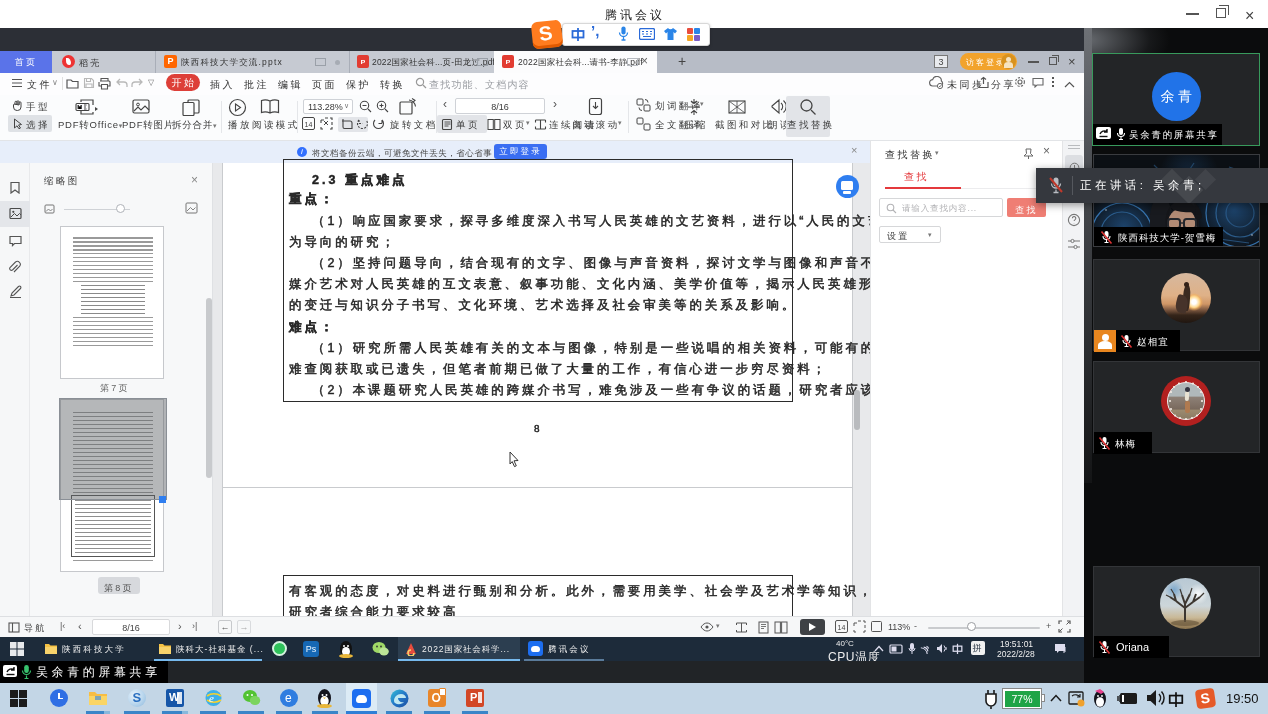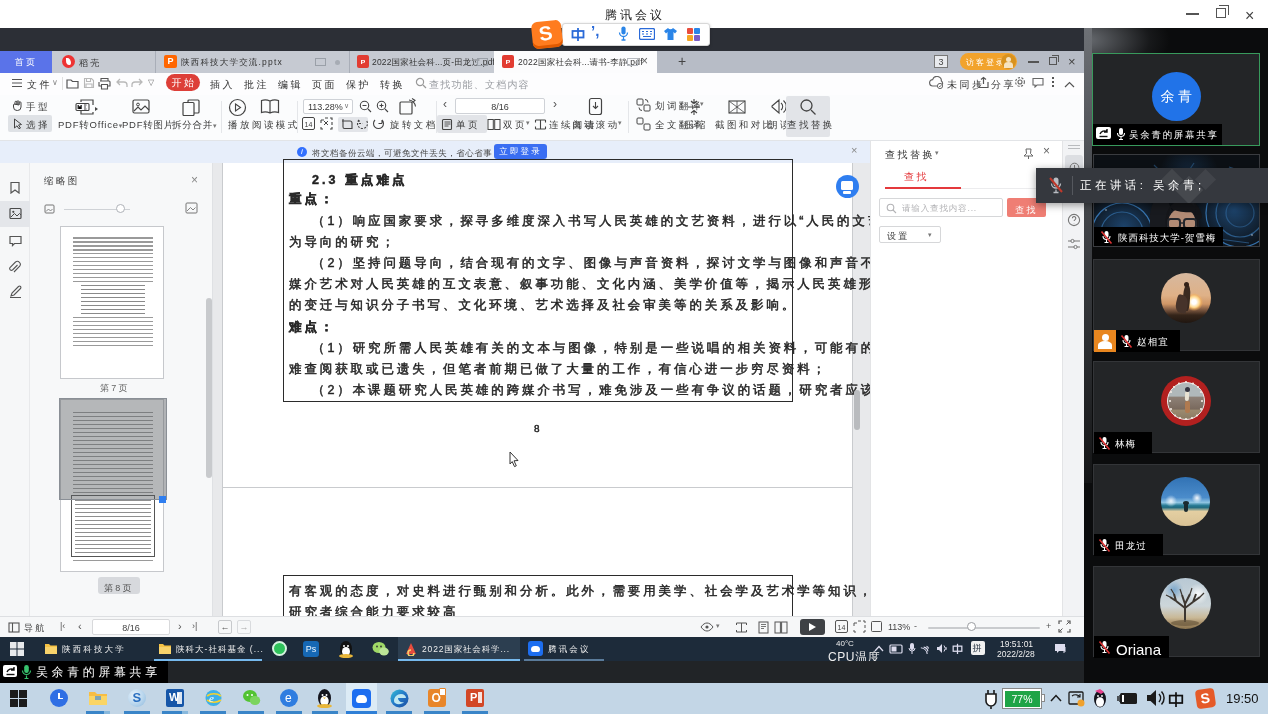--- a/index.html
+++ b/index.html
@@ -650,23 +650,6 @@
    </div>
   </div>
 
-  <div class="abs" style="left:9px;top:436px;width:167px;height:91px;border:1px solid #333538;background:#232527">
-   <div class="abs" style="left:67px;top:12px;width:49px;height:49px;border-radius:50%;background:
-     radial-gradient(circle 7px at 36px 21px,rgba(255,255,255,.95),transparent 75%),
-     radial-gradient(circle 8px at 10px 24px,rgba(255,255,255,.85),transparent 75%),
-     linear-gradient(to bottom,#3172b4 0%,#4b8ccb 42%,#8ec4e2 52%,#2a7d96 58%,#1f6a80 62%,#e4cfa2 70%,#d9c295 100%)">
-    <div class="abs" style="left:23px;top:26px;width:4px;height:9px;background:#1a2a30;border-radius:2px"></div>
-    <div class="abs" style="left:22px;top:24px;width:6px;height:4px;border-radius:50%;background:#1a2a30"></div>
-   </div>
-   <div class="abs" style="left:0;top:69px;width:69px;height:22px;background:#000">
-    <svg class="abs" style="left:4px;top:4px" width="13" height="15" viewBox="0 0 13 15">
-            <rect x="4.5" y="1" width="4" height="7" rx="2" fill="#fff"></rect>
-            <path d="M3 6a3.5 3.5 0 007 0 M6.5 10v2.5 M4.5 12.5h4" stroke="#fff" fill="none" stroke-width="1.1"></path>
-            <path d="M1.5 1.5l10 12" stroke="#d33" stroke-width="1.6"></path>
-          </svg>
-    <span class="abs" style="left:21px;top:6px;font-size:9.5px;color:#fff;letter-spacing:.12em">田龙过</span>
-   </div>
-  </div>
 
   <div class="abs" style="left:9px;top:538px;width:167px;height:91px;border:1px solid #333538;background:#232527">
    <div class="abs" style="left:66px;top:11px;width:51px;height:51px;border-radius:50%;background:

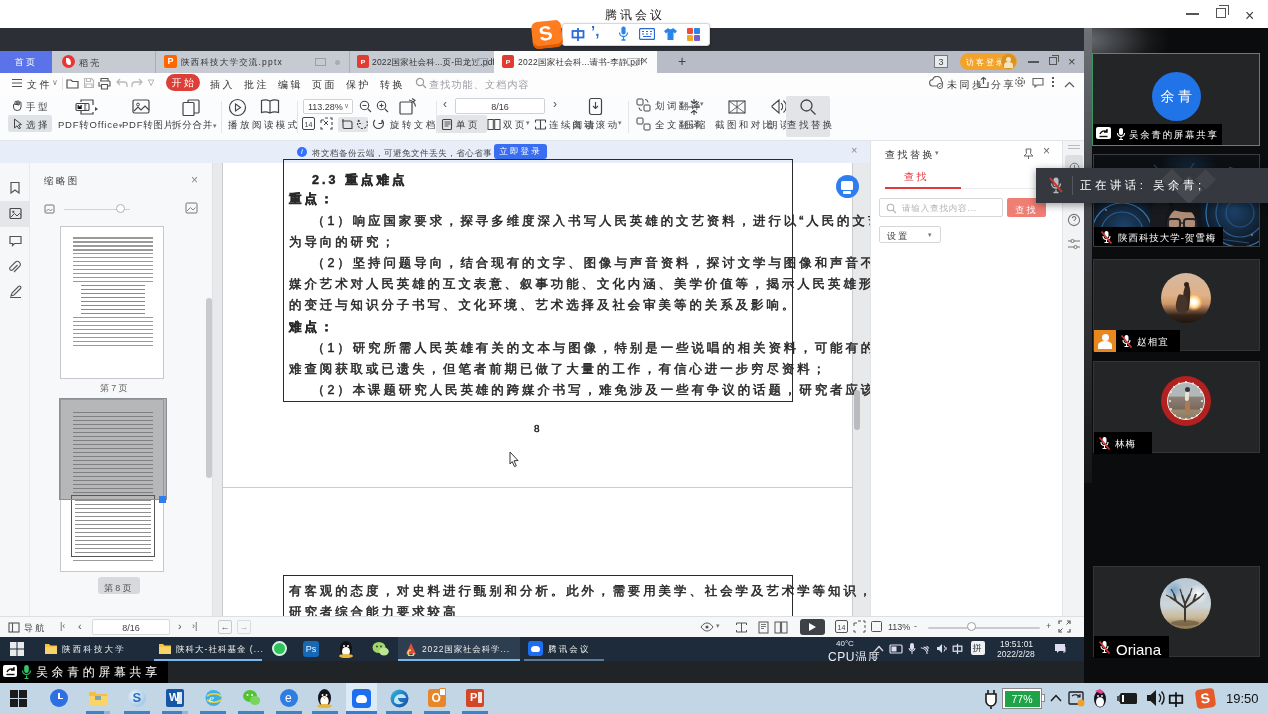--- a/index.html
+++ b/index.html
@@ -670,7 +670,7 @@
             <path d="M3 6a3.5 3.5 0 007 0 M6.5 10v2.5 M4.5 12.5h4" stroke="#fff" fill="none" stroke-width="1.1"></path>
             <path d="M1.5 1.5l10 12" stroke="#d33" stroke-width="1.6"></path>
           </svg>
-    <span class="abs" style="left:22px;top:5px;font-size:15px;color:#fff">Oriana</span>
+    <span class="abs" style="left:22px;top:5px;font-size:11px;color:#fff">Oriana</span>
    </div>
   </div>
 </div>

